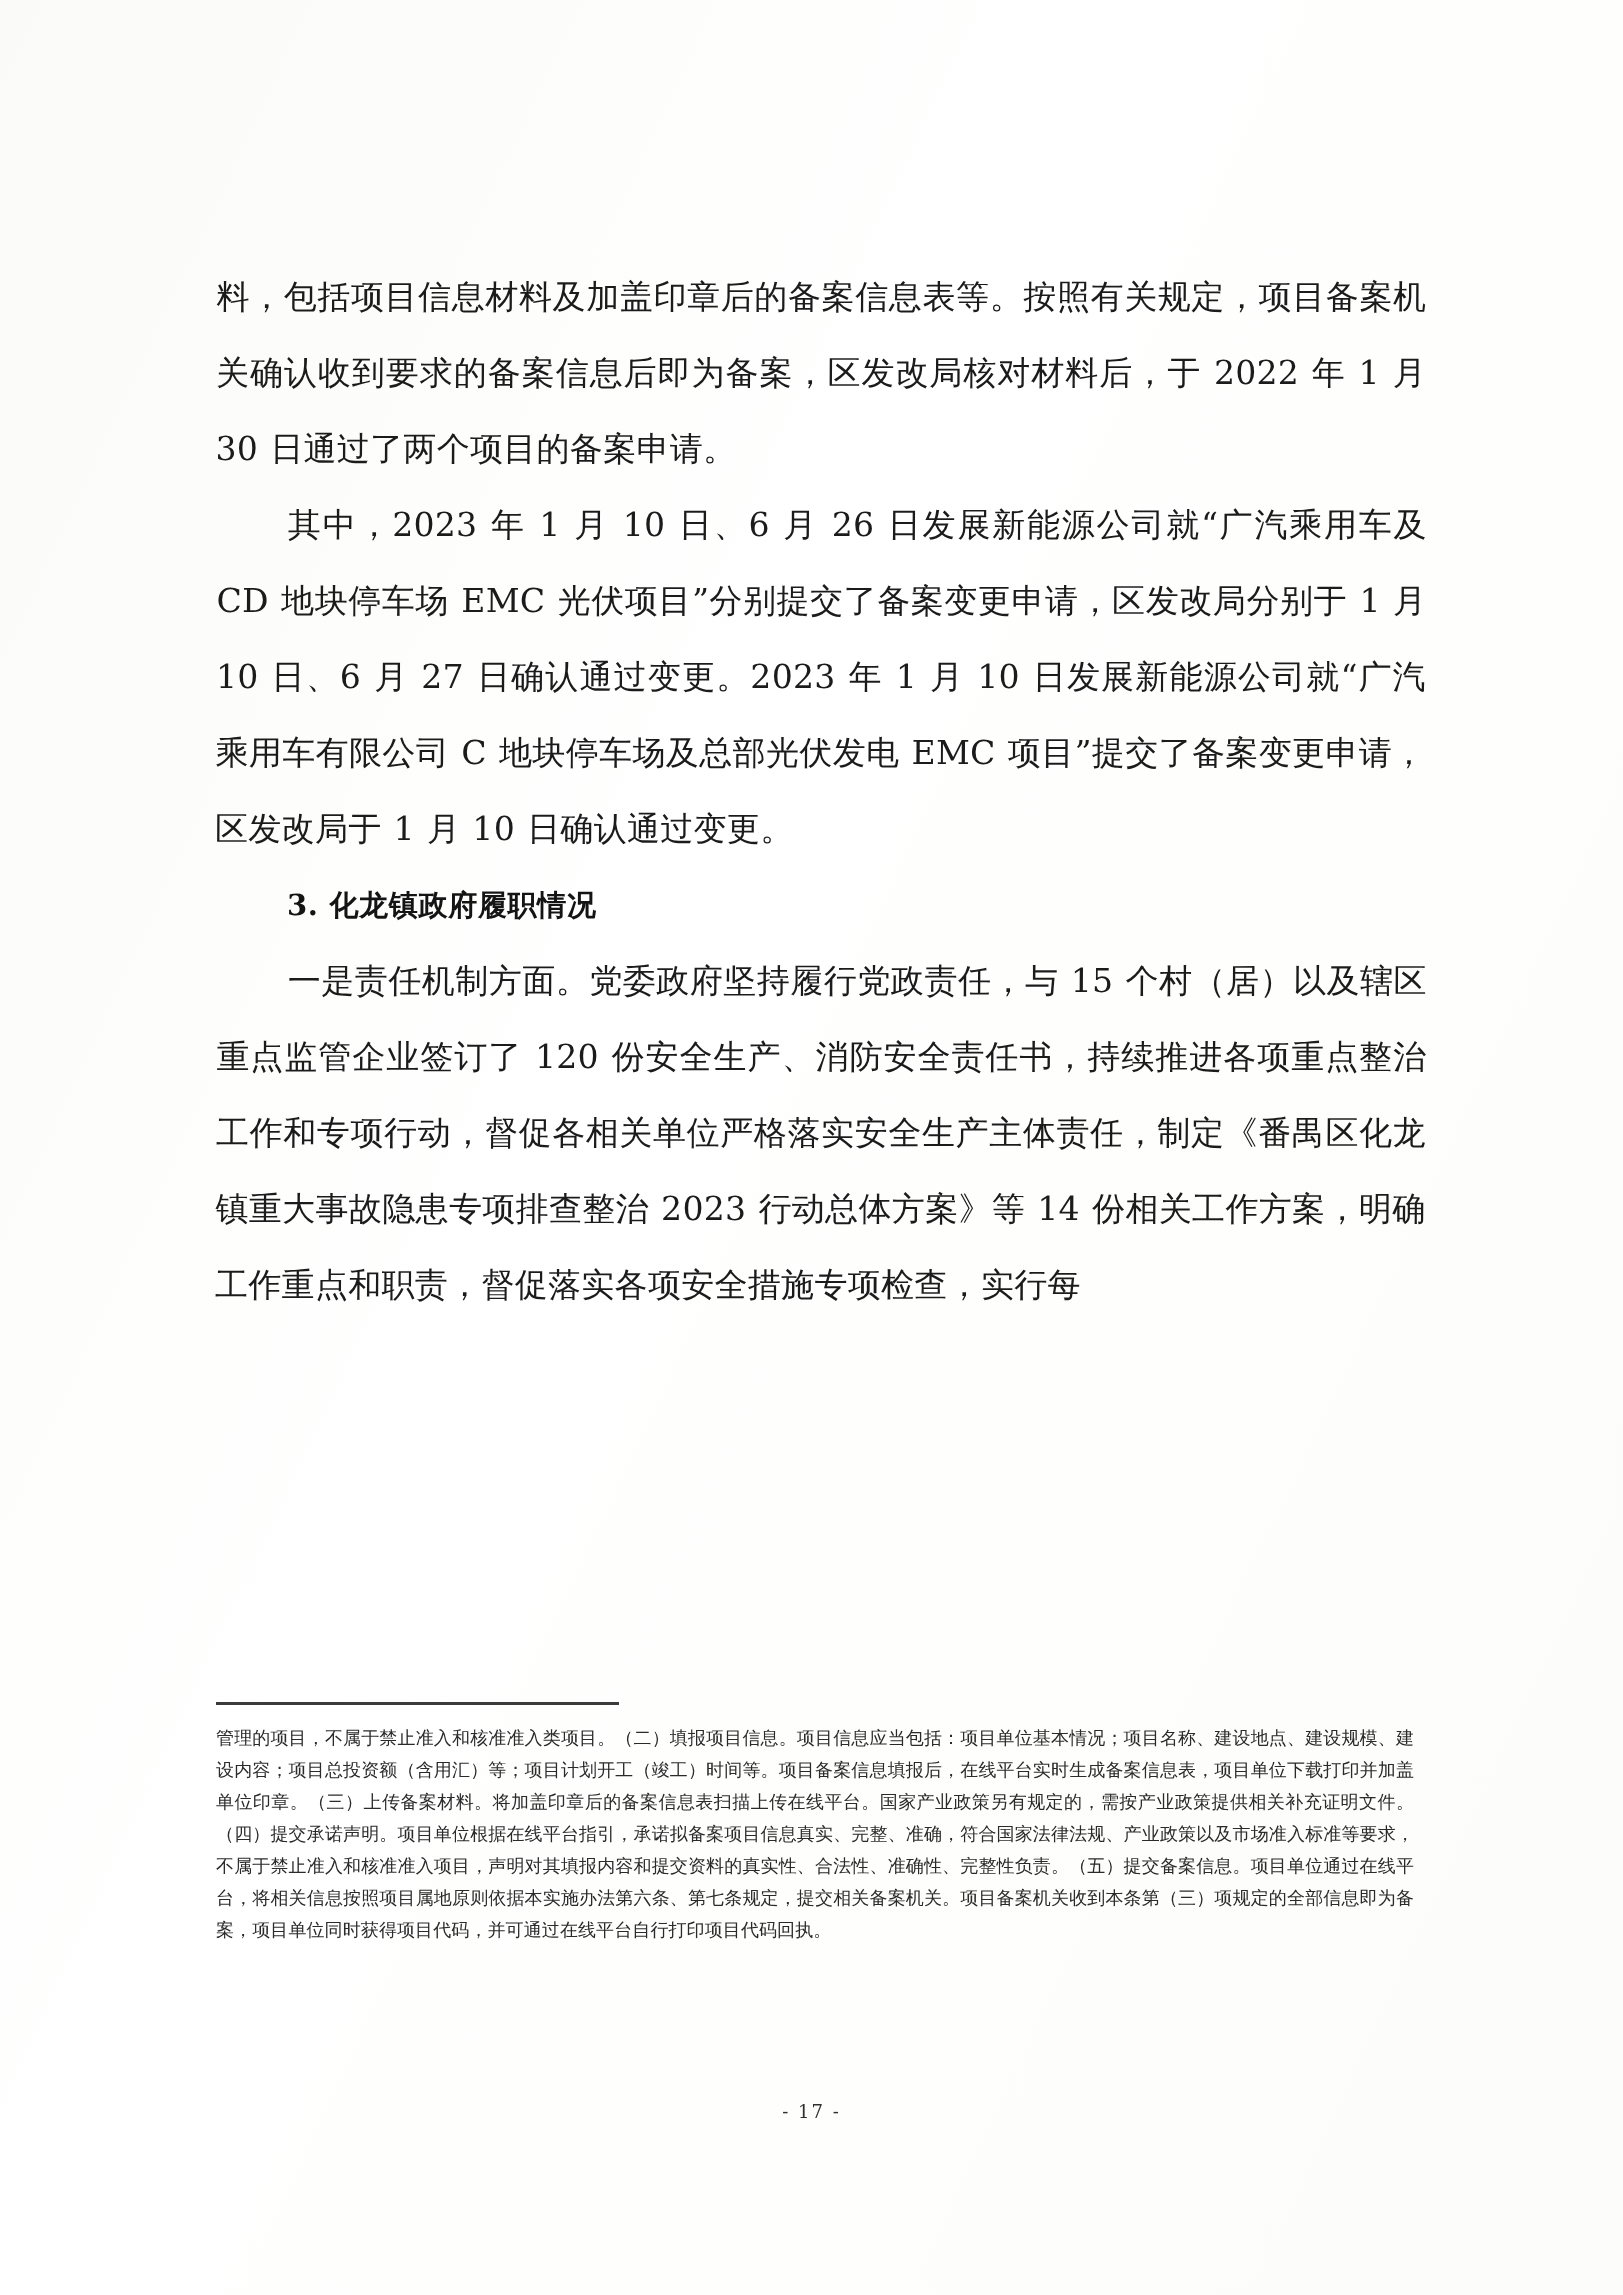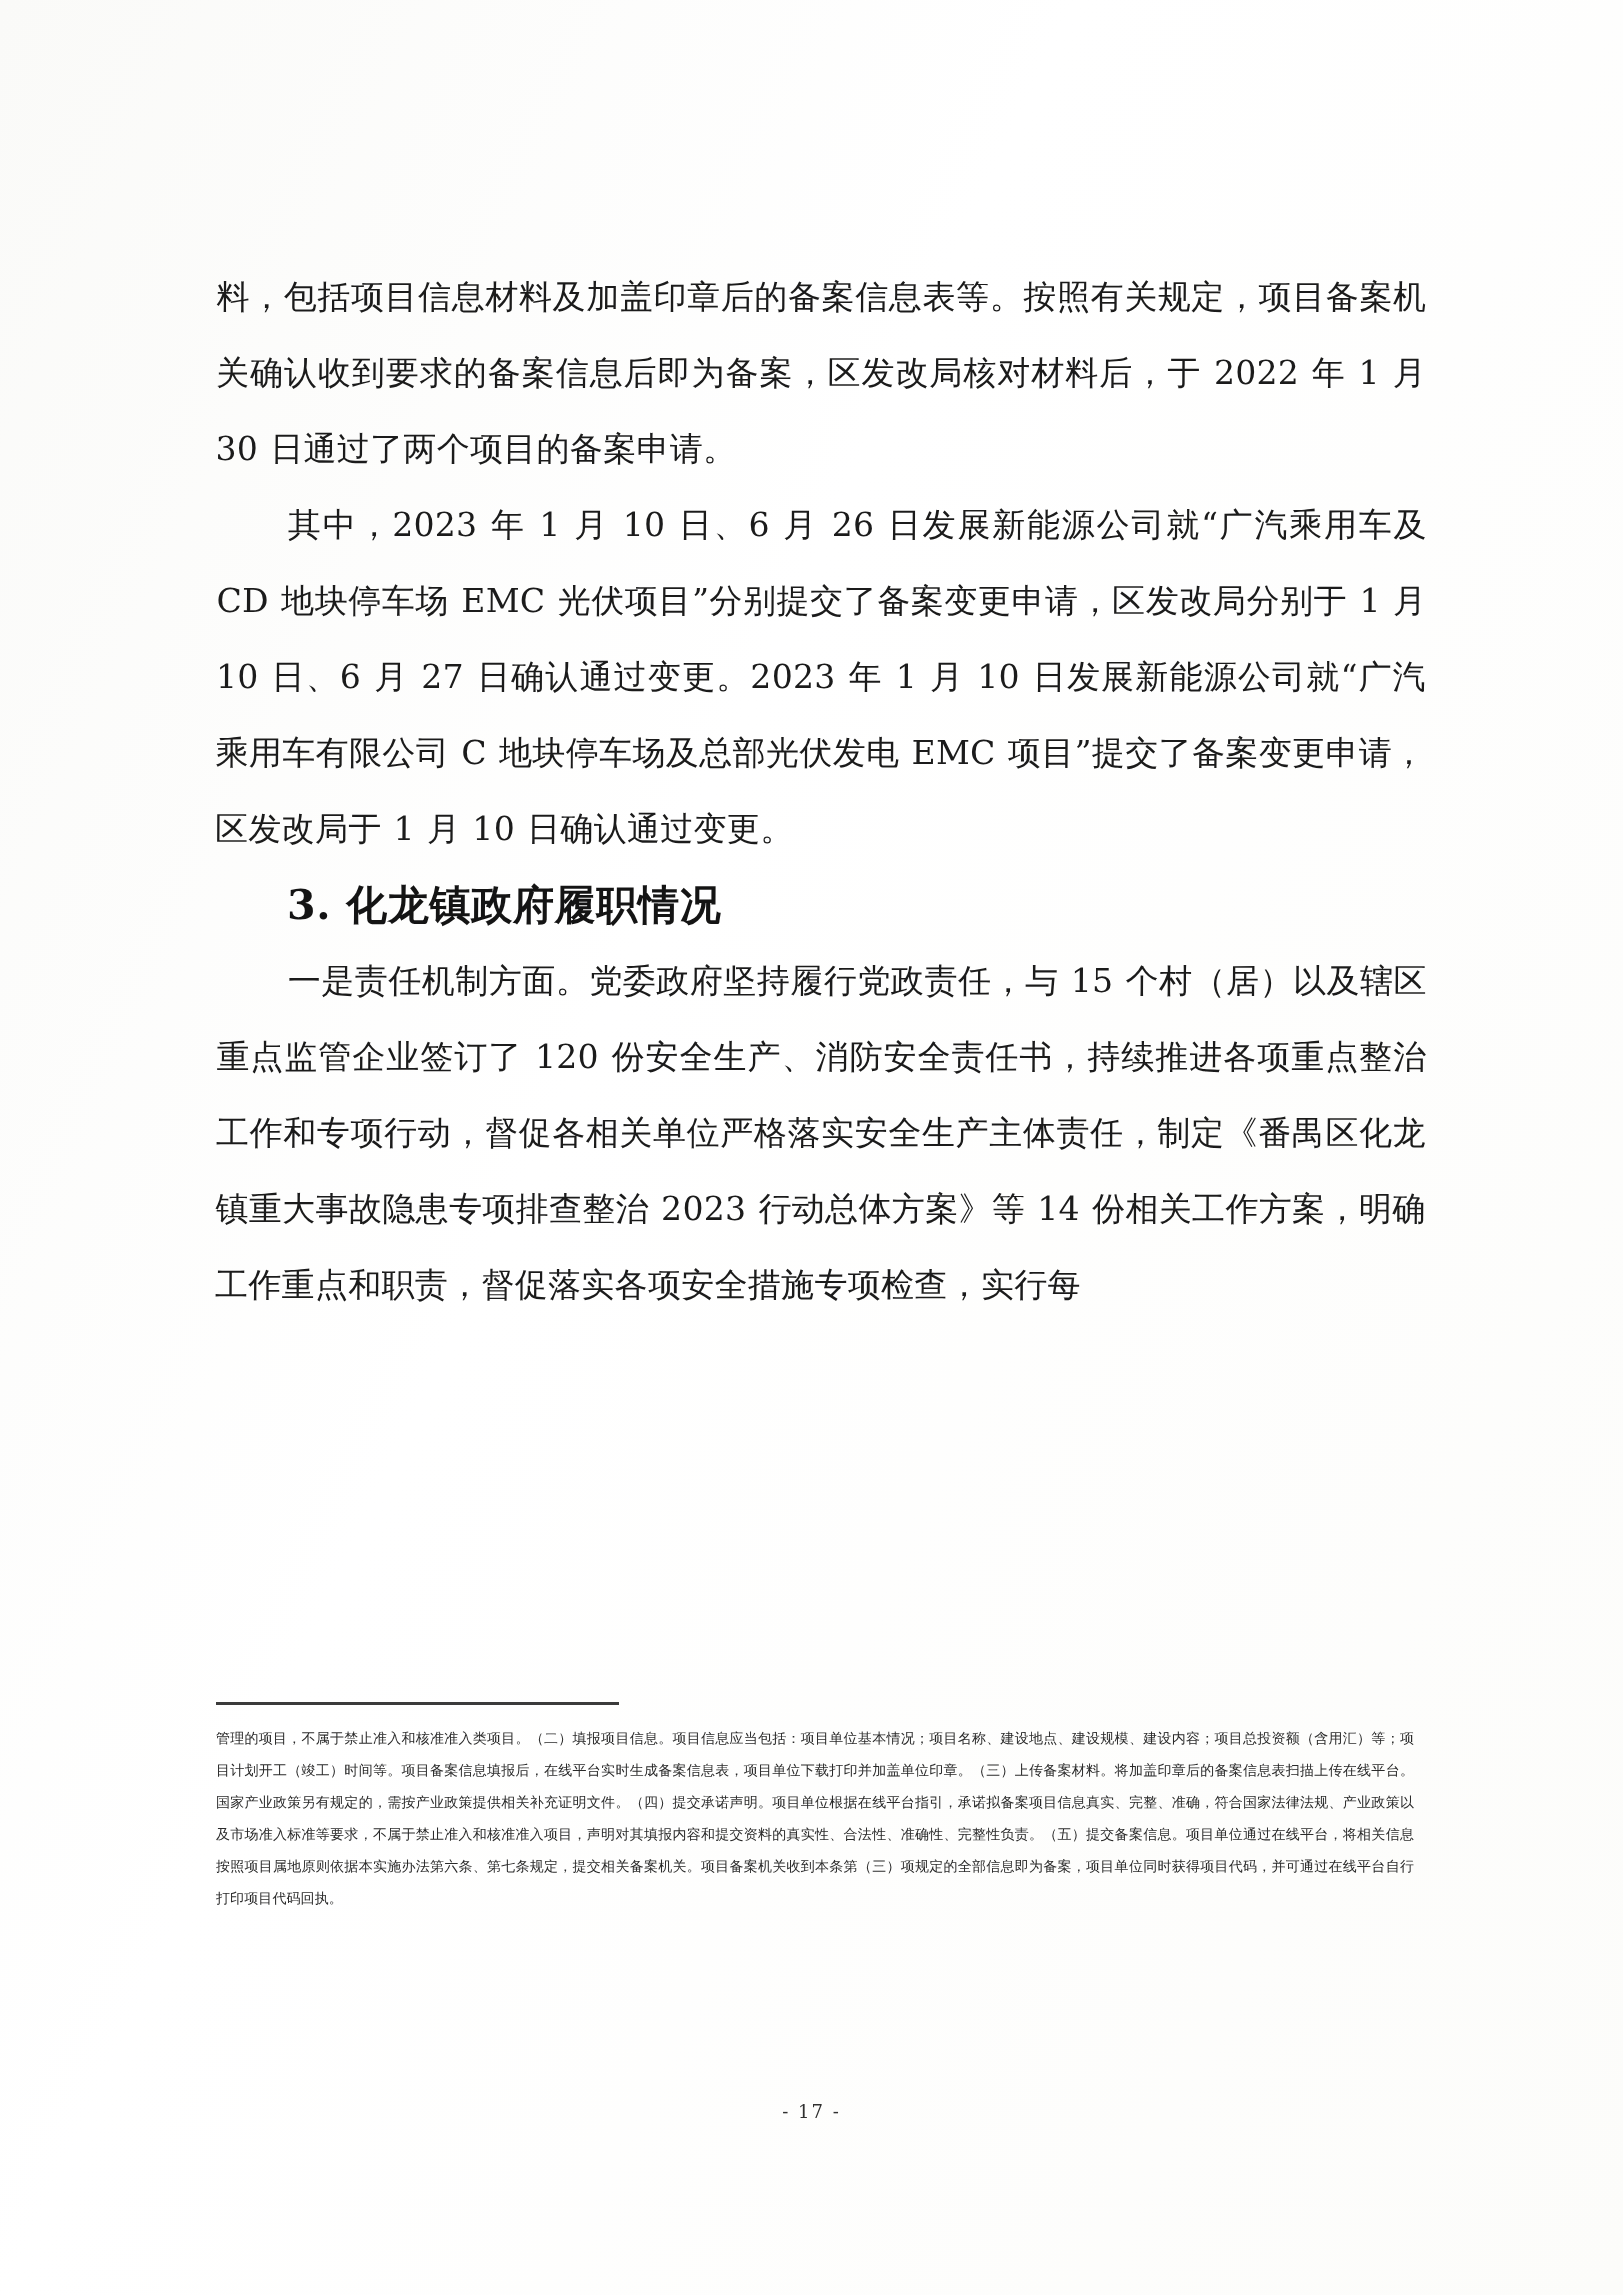--- a/index.html
+++ b/index.html
@@ -55,7 +55,7 @@
   .heading {
     margin: 0;
     font-family: "DejaVu Serif", "Liberation Serif", serif;
-    font-size: 41px;
+    font-size: 29px;
     line-height: 76px;
     font-weight: 700;
     color: #141414;

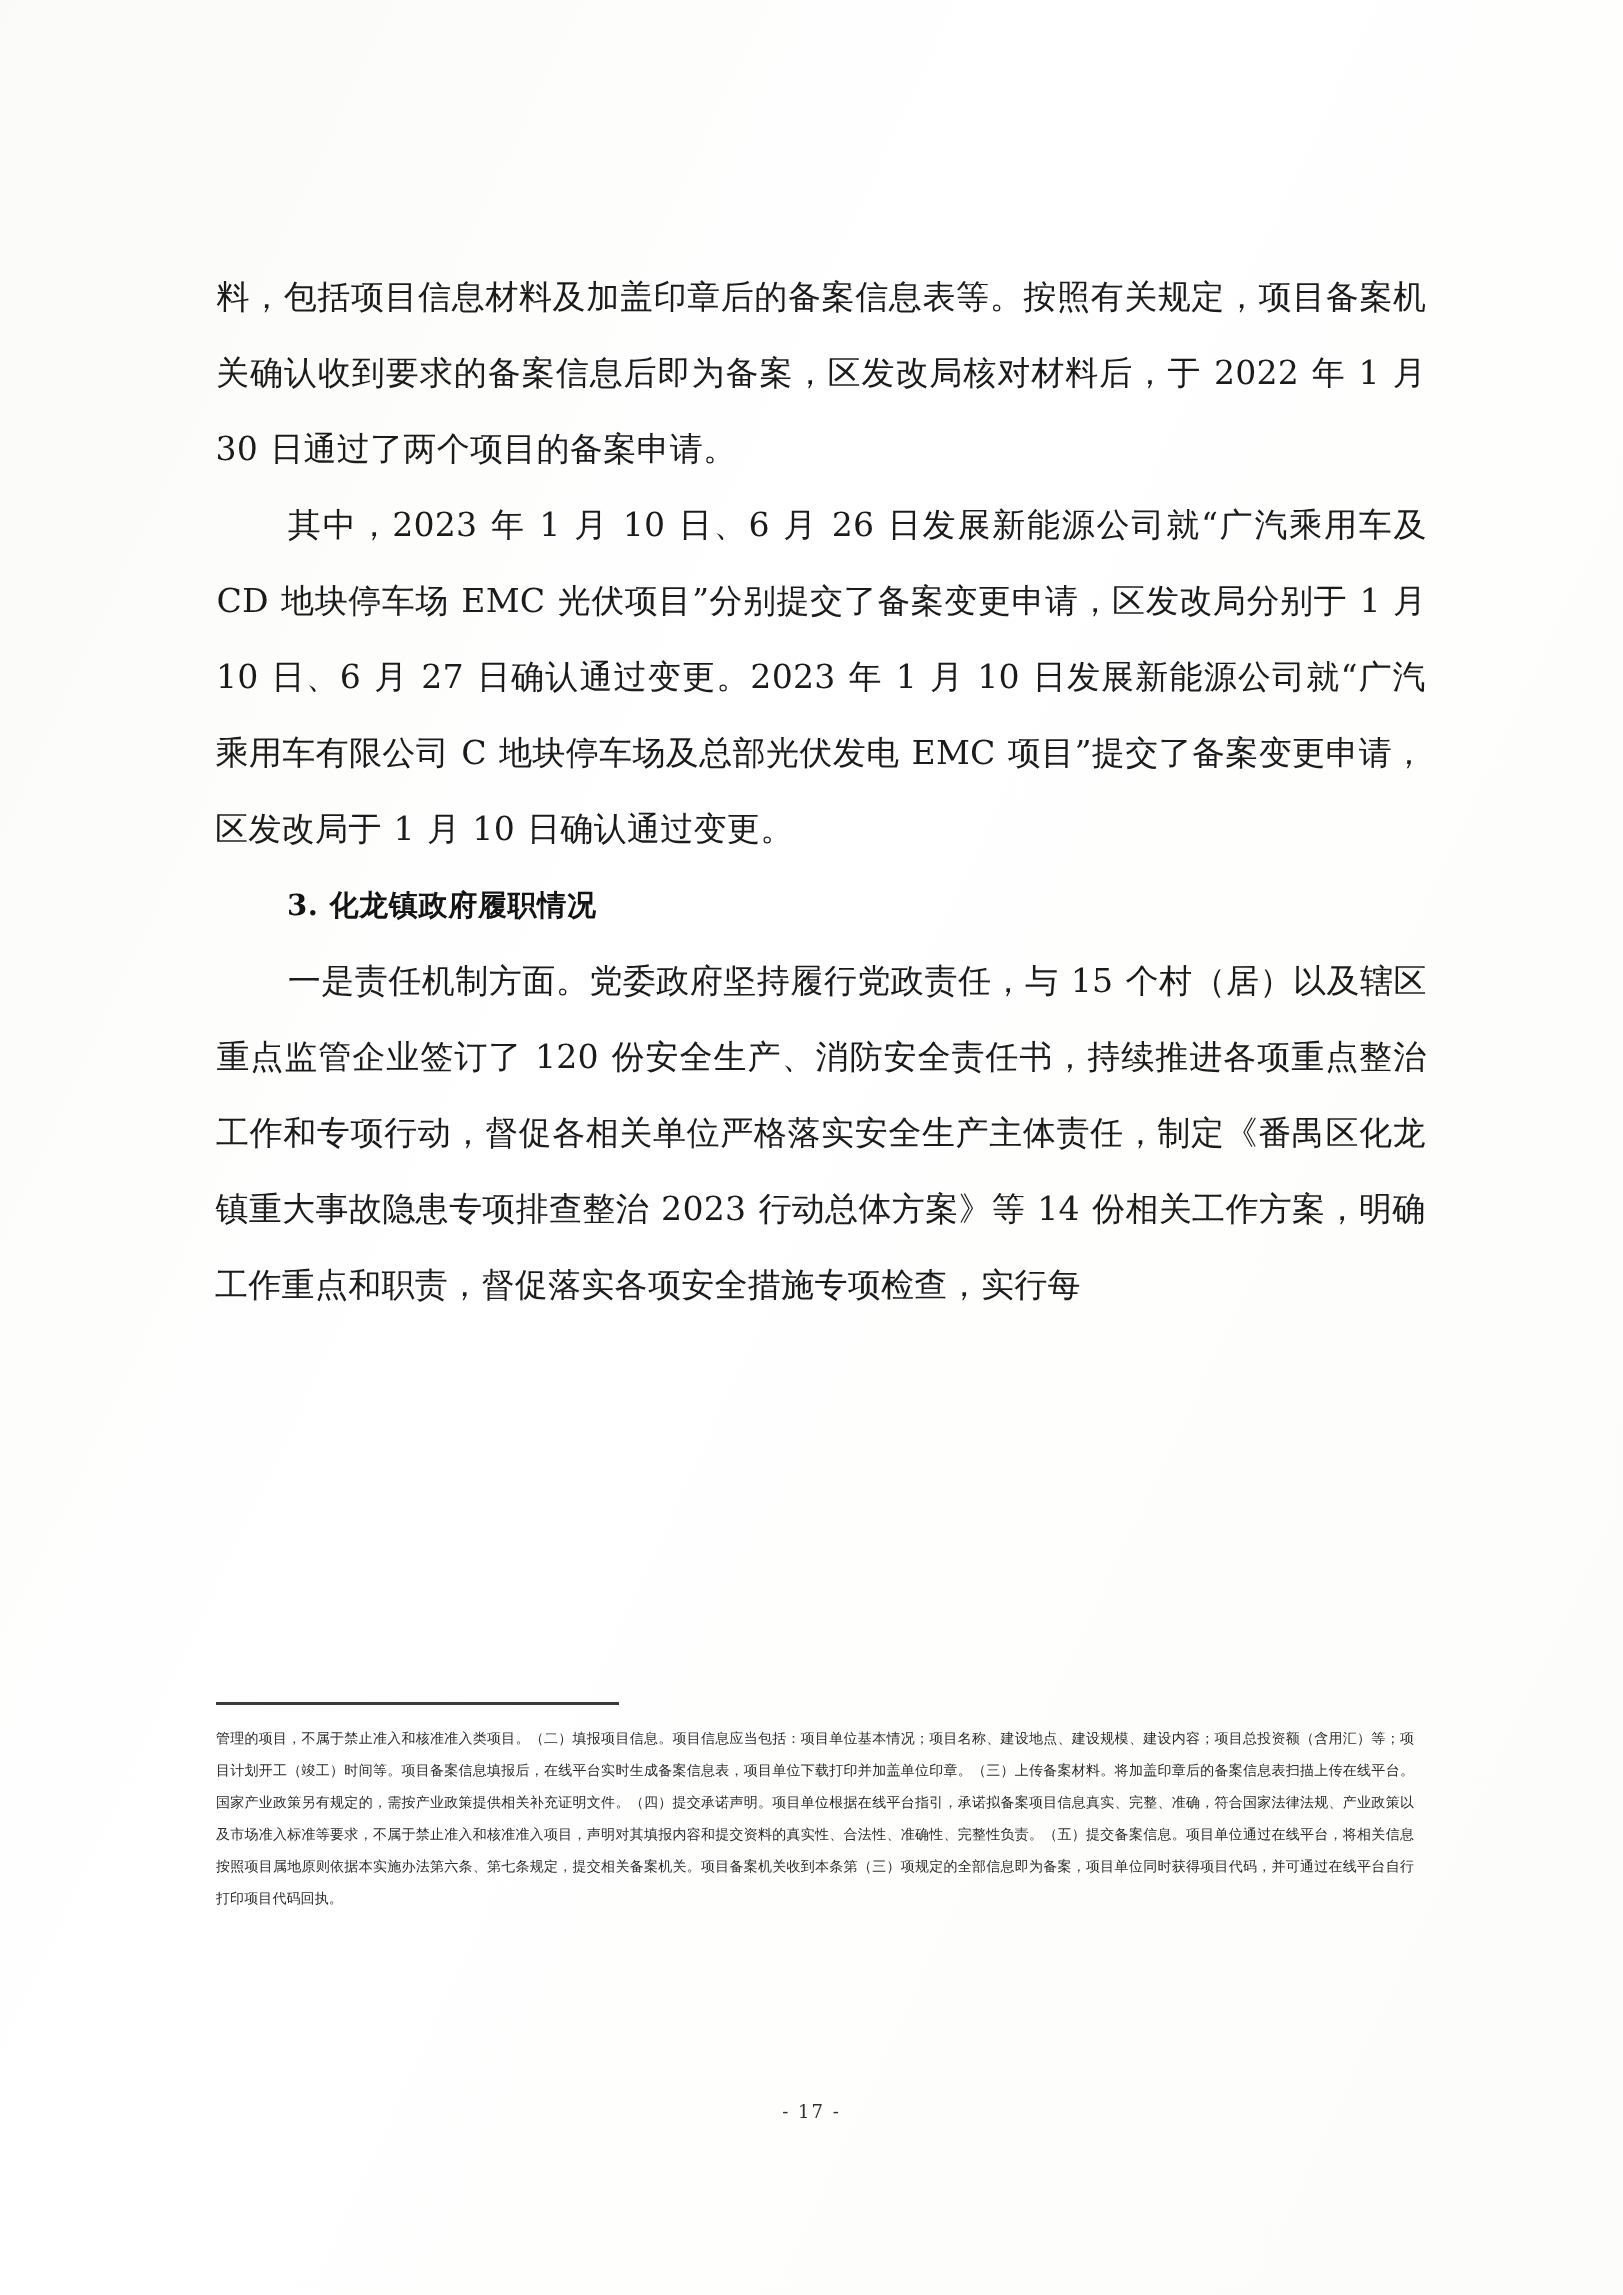--- a/index.html
+++ b/index.html
@@ -79,7 +79,7 @@
   .footnote-text {
     margin: 0;
     font-family: "DejaVu Serif", "Liberation Serif", serif;
-    font-size: 14px;
+    font-size: 18px;
     line-height: 32px;
     color: #2a2a2a;
     text-align: justify;

